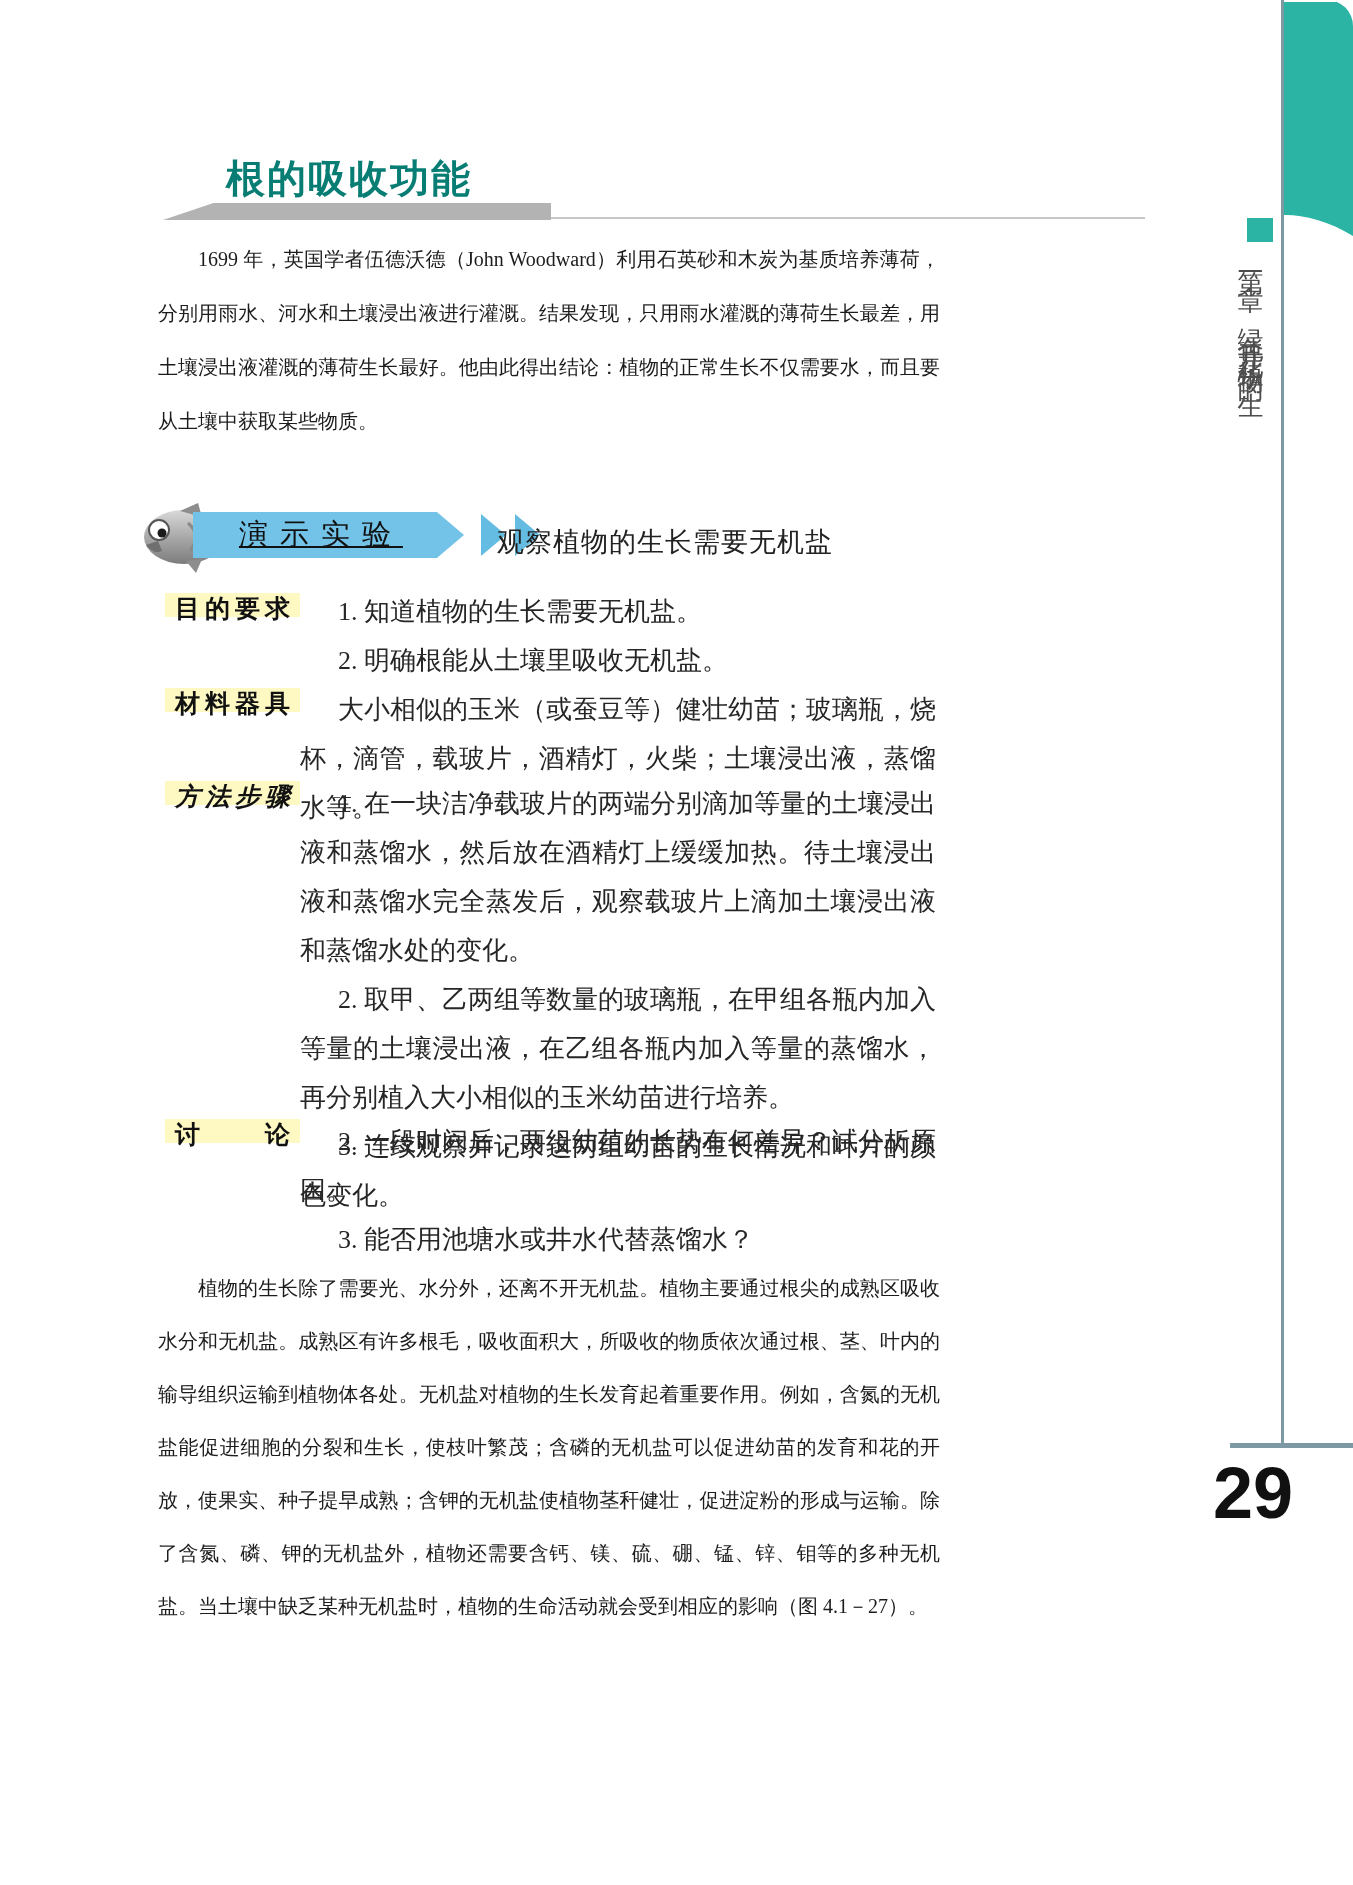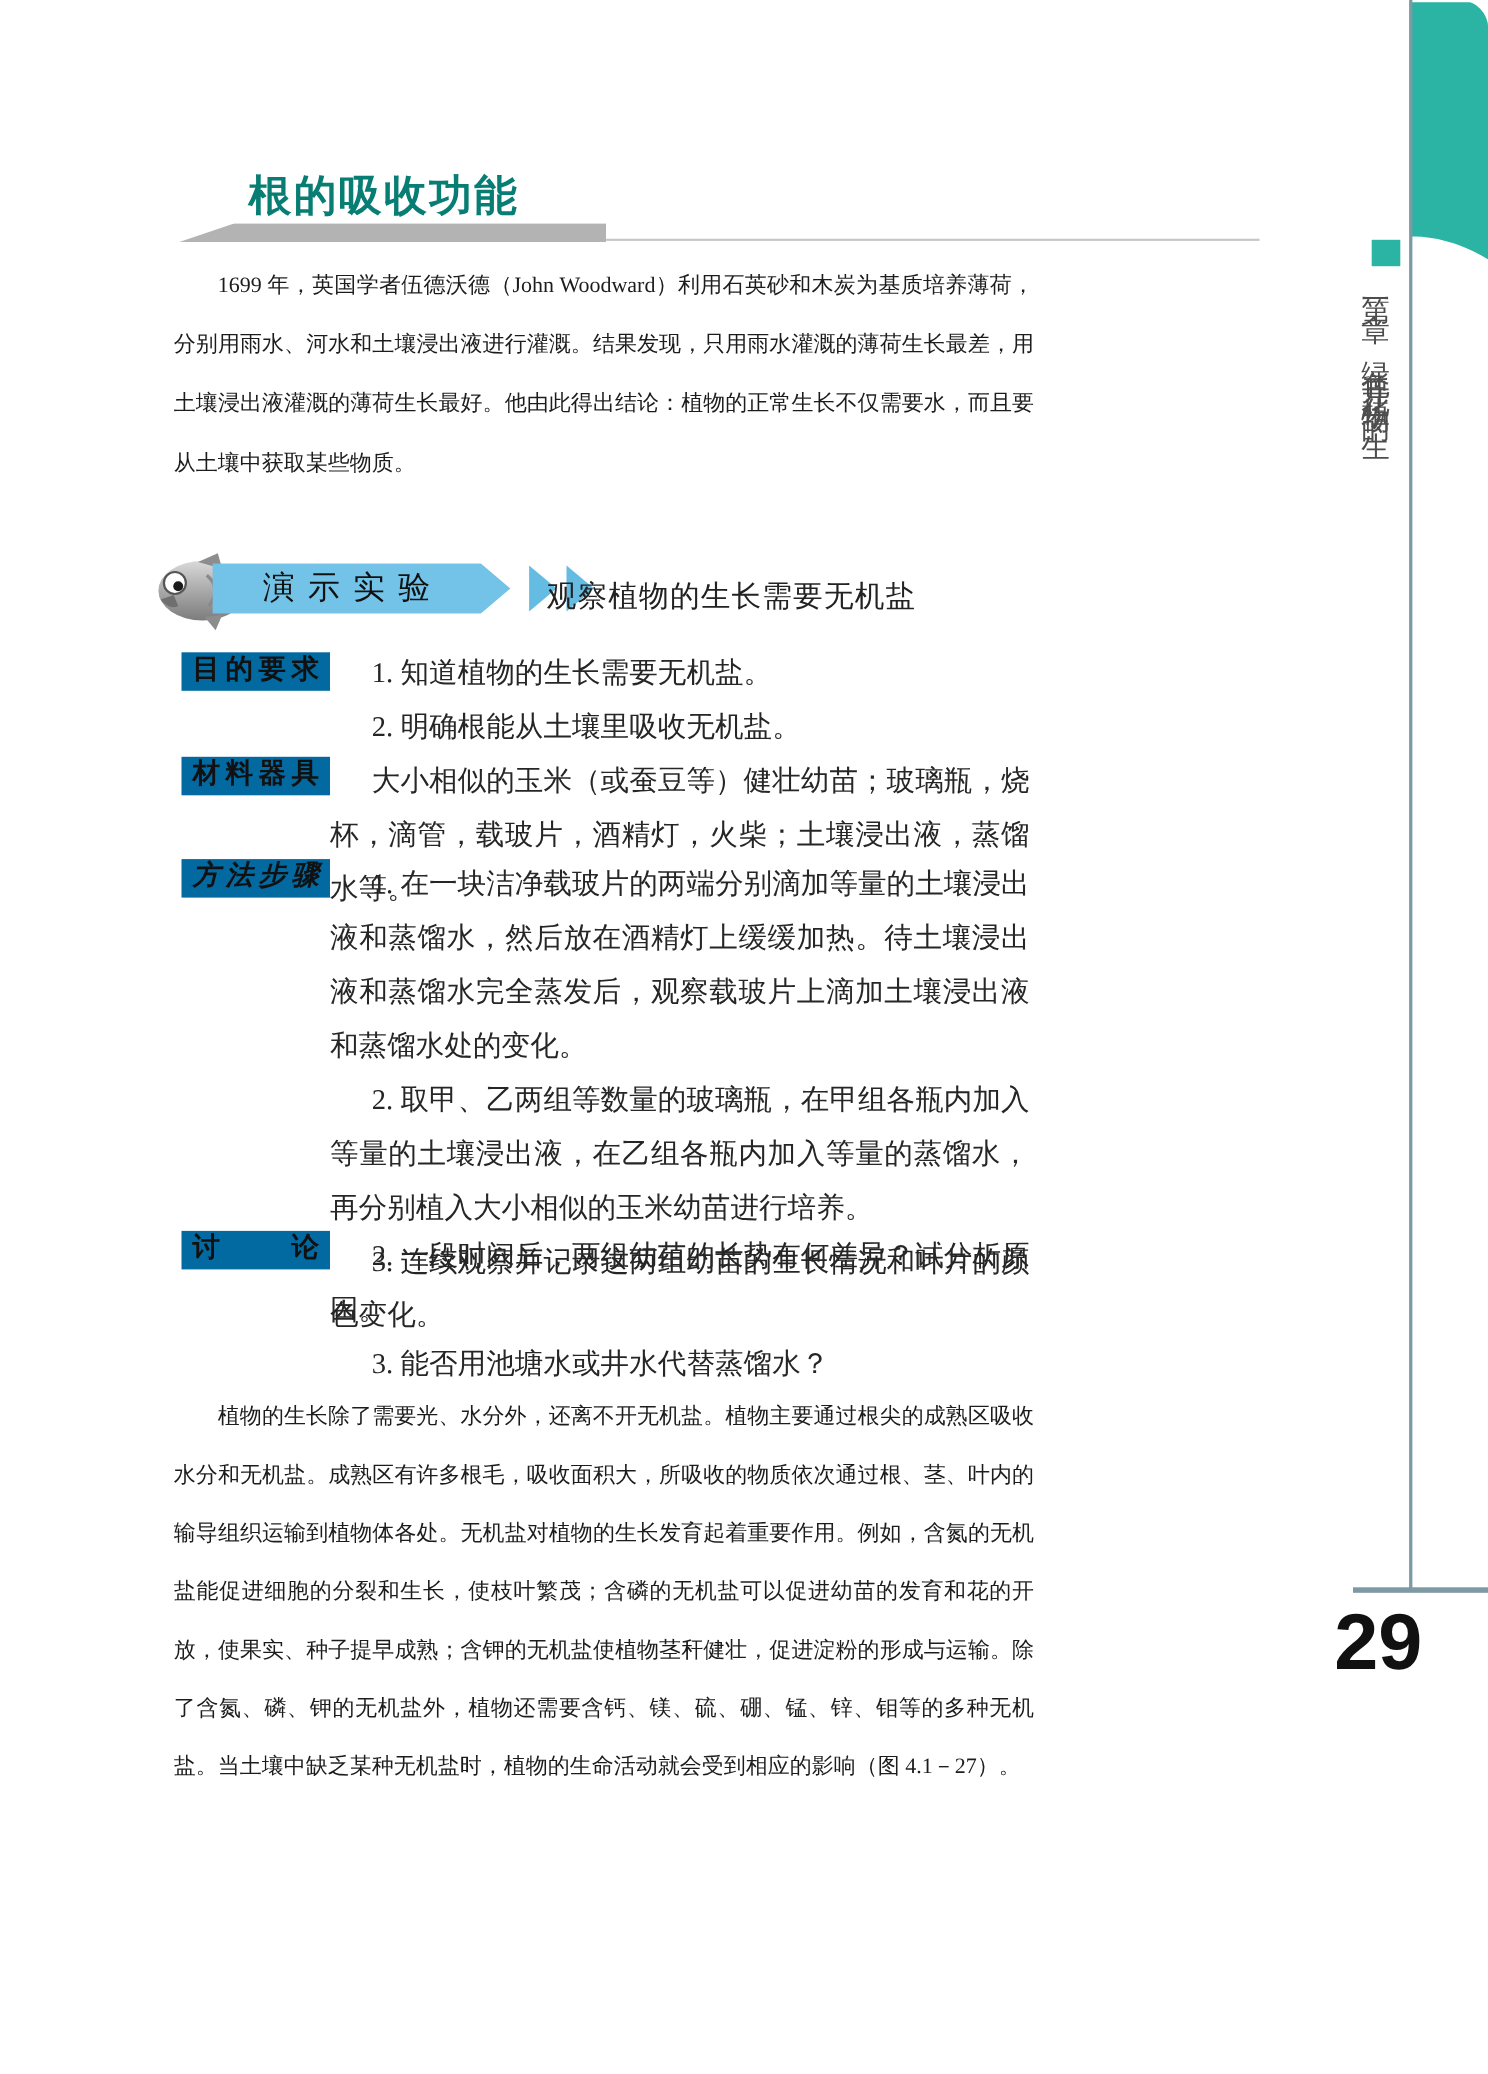--- a/index.html
+++ b/index.html
@@ -34,7 +34,7 @@
   }
   .banner-label{
     position:absolute;left:0;top:0;width:90%;height:46px;display:flex;align-items:center;justify-content:center;
-    font-size:29px;letter-spacing:12px;color:#111;text-indent:12px;
+    font-size:29px;letter-spacing:12px;color:#111;text-indent:12px;text-decoration:underline;
   }
   .chev{
     position:absolute;top:514px;width:0;height:0;

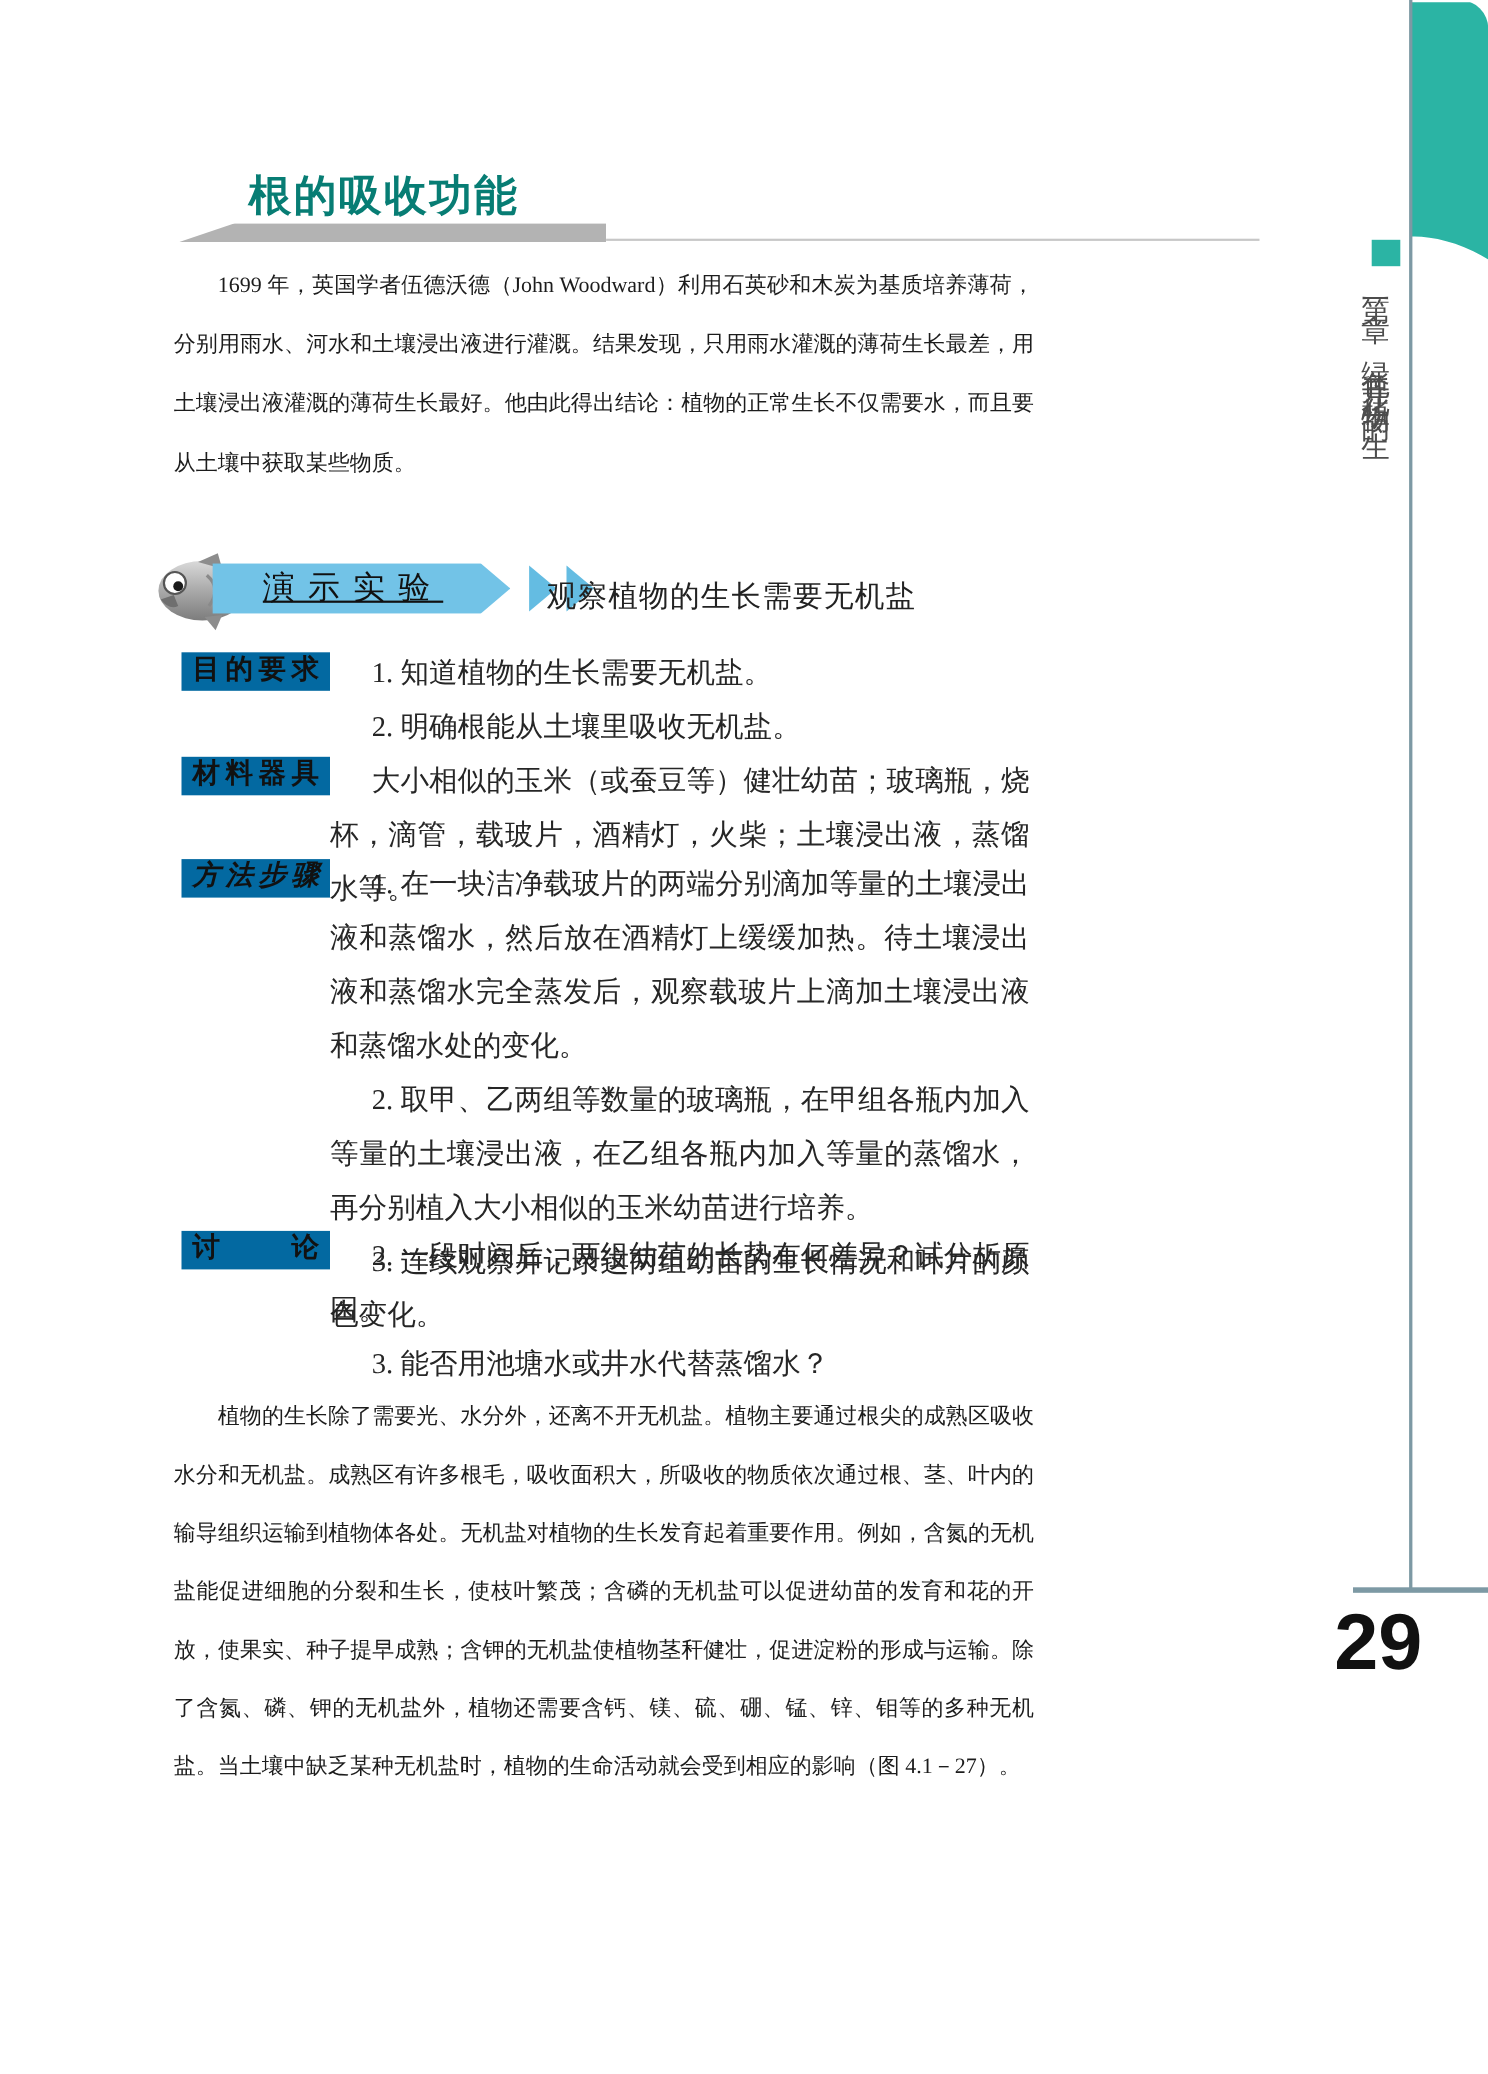--- a/index.html
+++ b/index.html
@@ -49,7 +49,7 @@
   .fish{position:absolute;left:136px;top:497px;}
   
   .sec-label{
-    position:absolute;left:165px;width:115px;height:35px;padding:0 10px;background:#0369a1;
+    position:absolute;left:165px;width:115px;height:24px;padding:0 10px;background:#fef9c3;
     font-family:"Liberation Sans",sans-serif;font-weight:bold;font-size:25px;line-height:30px;color:#111;
     text-align:justify;text-align-last:justify;
   }

